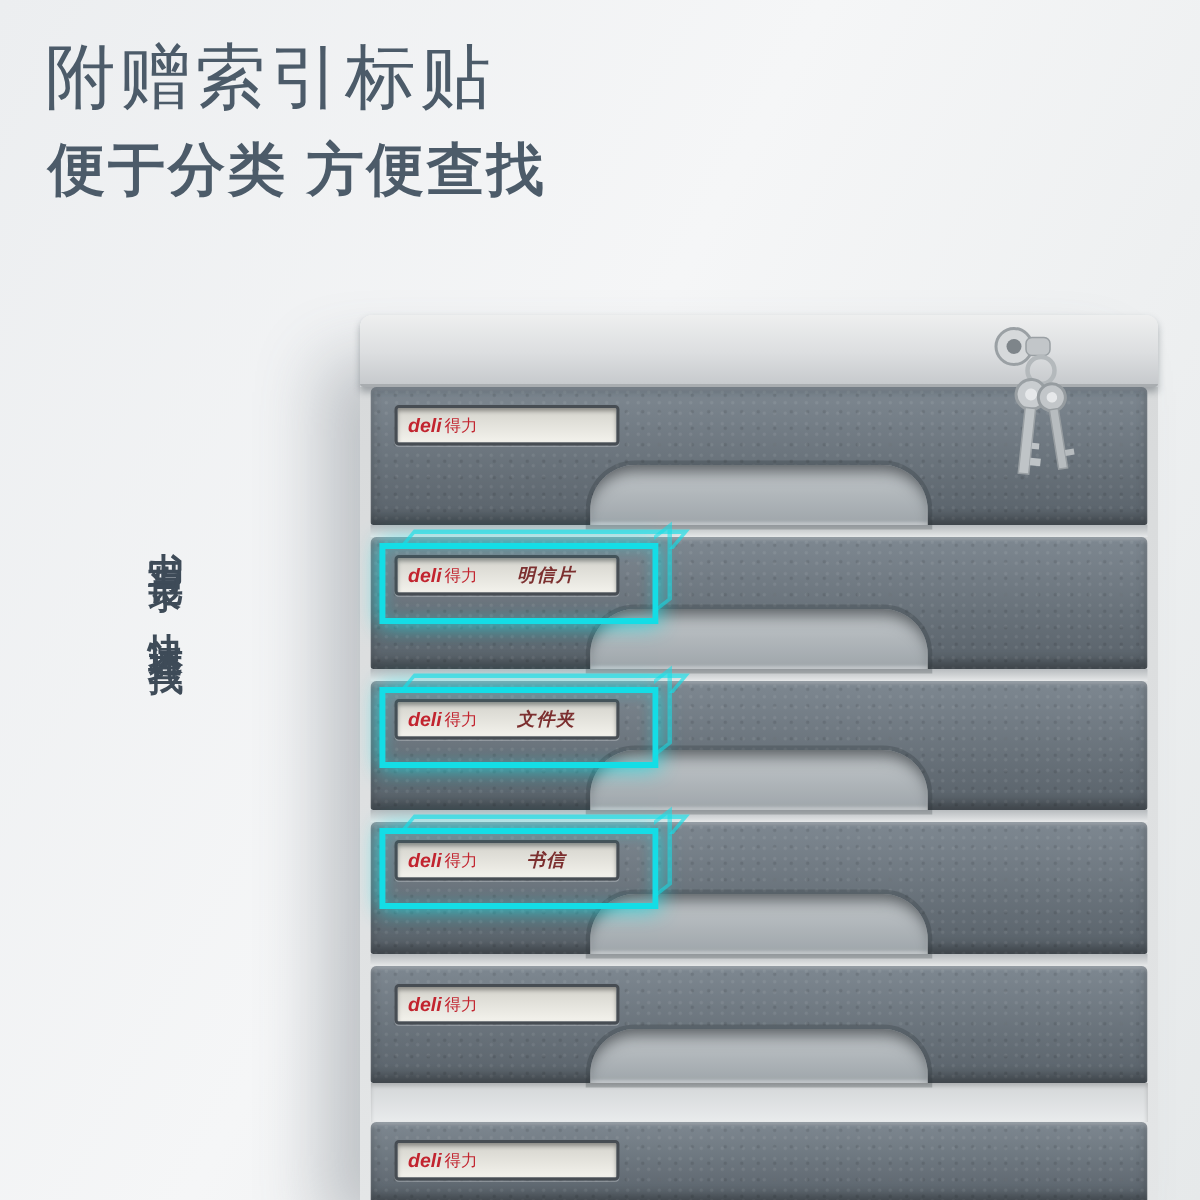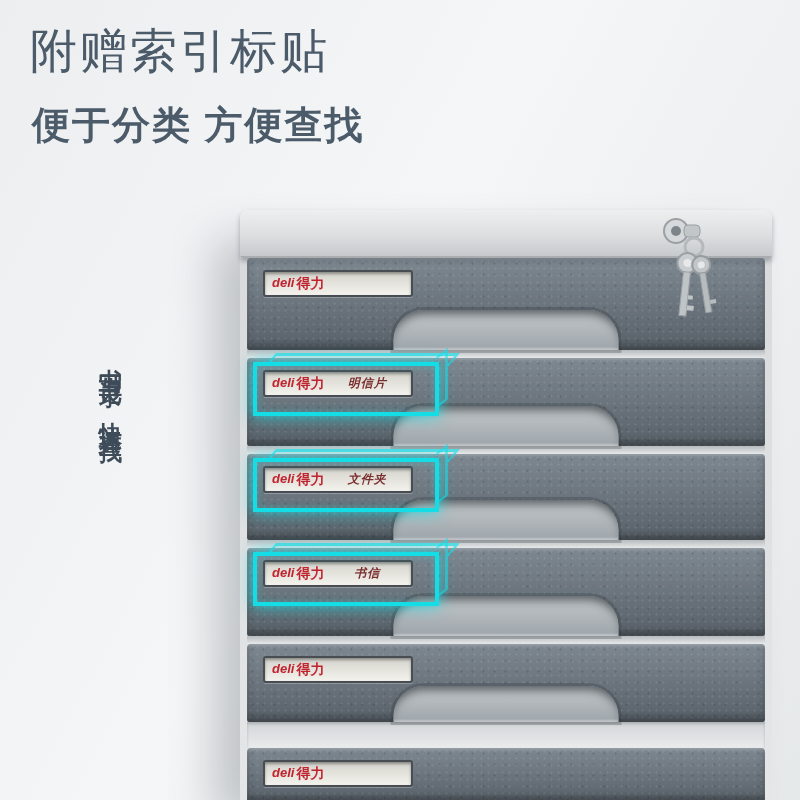--- a/index.html
+++ b/index.html
@@ -18,7 +18,7 @@
     color:var(--title-color,#4c5b69);
   }
   .subtitle{
-    position:absolute;left:32px;top:100px;margin:0;
+    position:absolute;left:32px;top:88px;margin:0;
     font-size:38px;font-weight:700;letter-spacing:2px;
     color:var(--title-color,#4c5b69);
   }

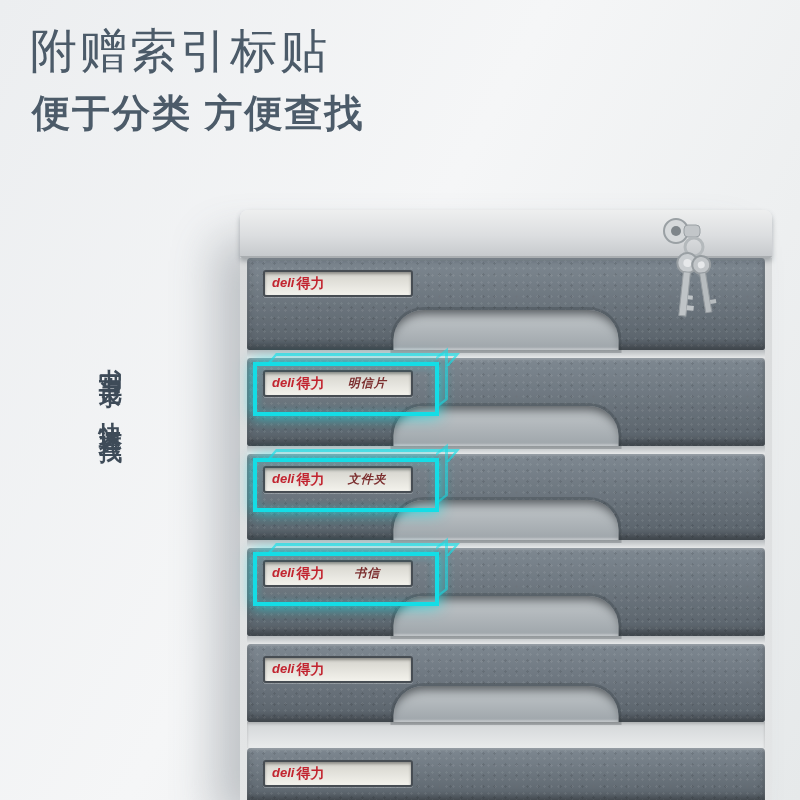--- a/index.html
+++ b/index.html
@@ -89,7 +89,7 @@
     box-shadow:inset 0 2px 3px rgba(0,0,0,.35),0 1px 0 rgba(255,255,255,.25);
     z-index:2;
   }
-  .brand{display:flex;align-items:flex-start;gap:2px;white-space:nowrap;}
+  .brand{display:flex;align-items:center;gap:2px;white-space:nowrap;}
   .brand-latin{
     font-size:13px;font-weight:700;font-style:italic;
     color:var(--brand-red,#c2242f);

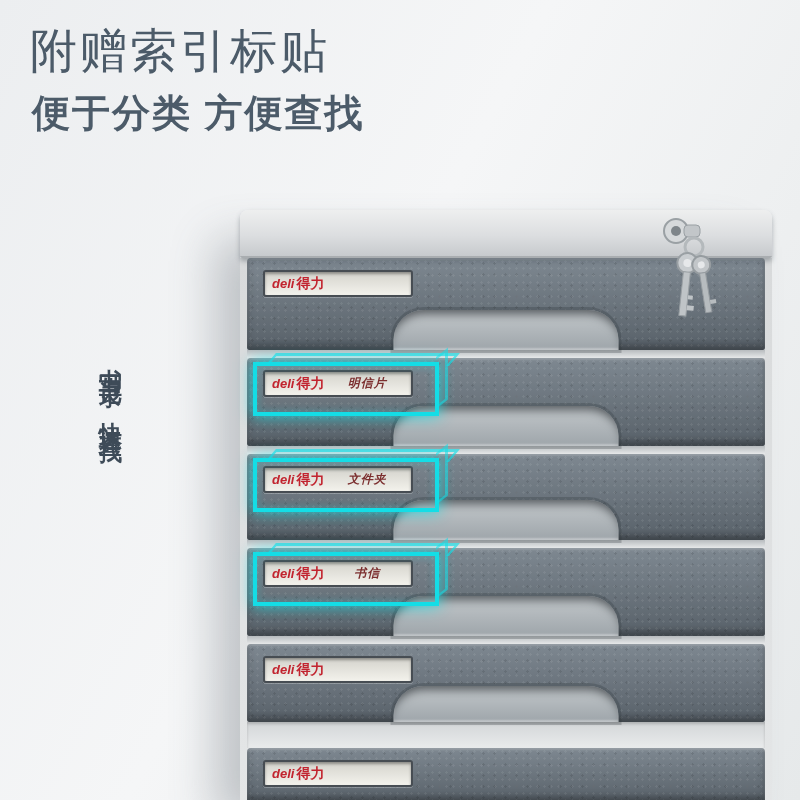--- a/index.html
+++ b/index.html
@@ -94,7 +94,7 @@
     font-size:13px;font-weight:700;font-style:italic;
     color:var(--brand-red,#c2242f);
   }
-  .brand-cn{font-size:14px;font-weight:700;color:var(--brand-red,#c2242f);}
+  .brand-cn{font-size:11px;font-weight:400;color:var(--brand-red,#c2242f);}
   .label-text{
     flex:1;text-align:center;
     font-family:"DejaVu Serif",serif;font-style:italic;font-weight:700;

